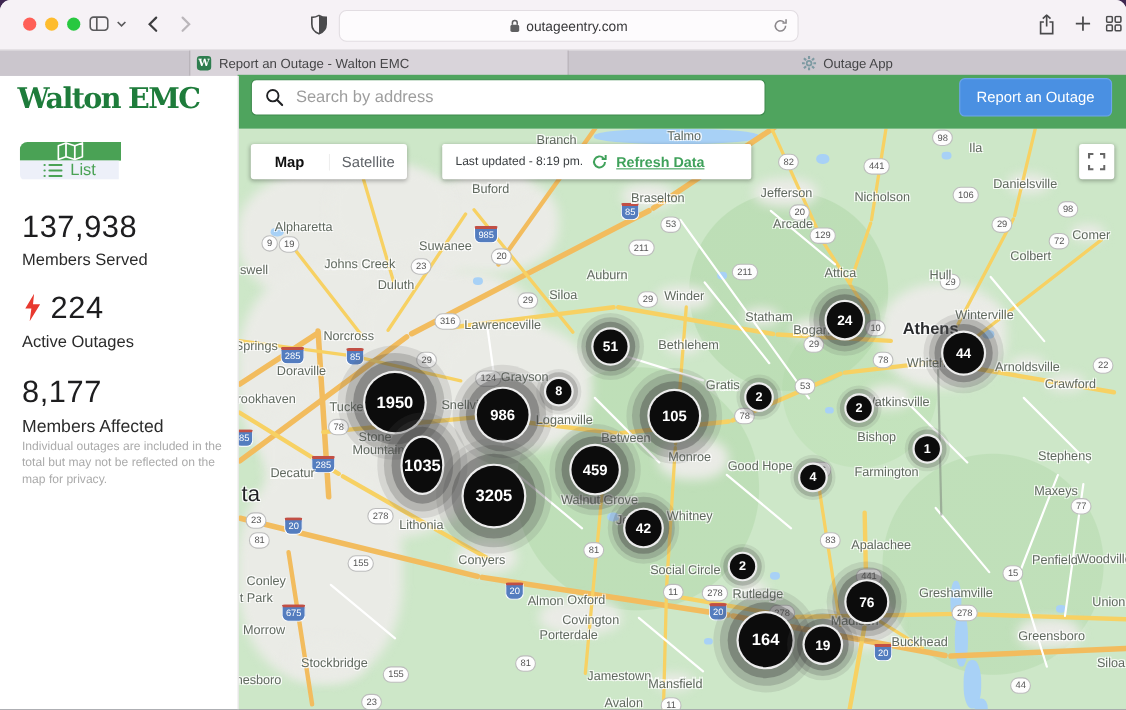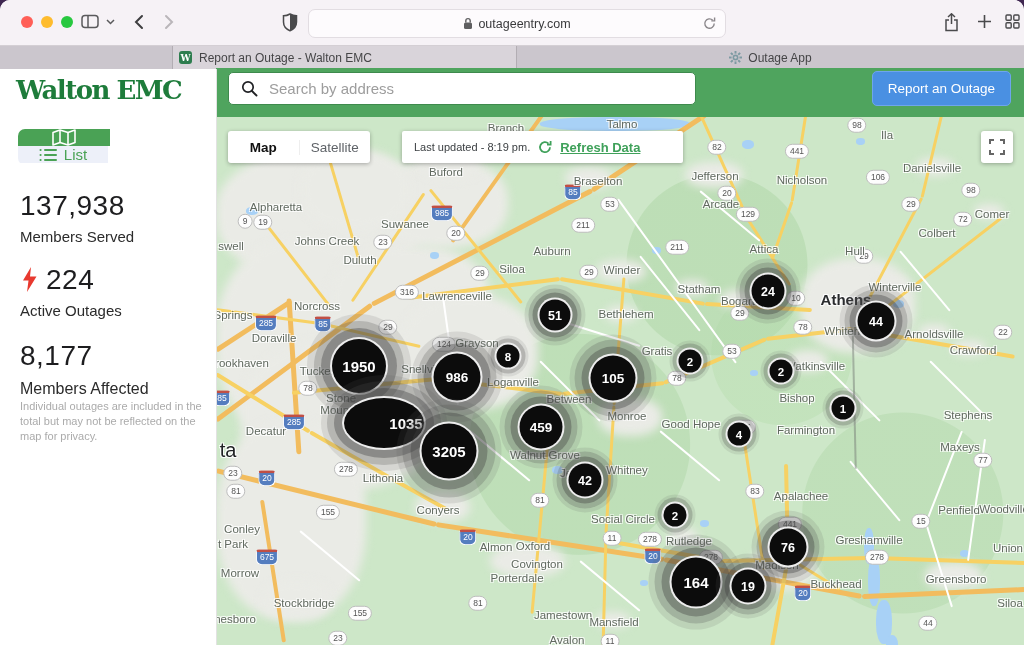--- a/index.html
+++ b/index.html
@@ -494,7 +494,7 @@
       <div class="mlabel" style="left: 794px; top: 486px;">Siloa</div>
       <div class="marker" style="left: 143px; top: 249px; width: 54px; height: 54px; font-size: 15px; box-shadow: rgb(237, 237, 237) 0px 0px 0px 2px, rgba(60, 60, 60, 0.36) 0px 0px 0px 11px, rgba(80, 80, 80, 0.24) 0px 0px 0px 18px, rgba(95, 95, 95, 0.14) 0px 0px 0px 25px;">1950</div>
       <div class="marker" style="left: 241px; top: 260px; width: 47px; height: 47px; font-size: 13.5px; box-shadow: rgb(237, 237, 237) 0px 0px 0px 2px, rgba(60, 60, 60, 0.36) 0px 0px 0px 10px, rgba(80, 80, 80, 0.24) 0px 0px 0px 16px, rgba(95, 95, 95, 0.14) 0px 0px 0px 22px;">986</div>
-      <div class="marker" style="left: 168px; top: 306px; width: 36px; height: 50px; font-size: 15px; box-shadow: rgb(237, 237, 237) 0px 0px 0px 2px, rgba(60, 60, 60, 0.36) 0px 0px 0px 10px, rgba(80, 80, 80, 0.24) 0px 0px 0px 17px, rgba(95, 95, 95, 0.14) 0px 0px 0px 23px; padding-left: 44px;">1035</div>
+      <div class="marker" style="left: 168px; top: 306px; width: 36px; height: 50px; font-size: 15px; box-shadow: rgb(237, 237, 237) 0px 0px 0px 2px, rgba(60, 60, 60, 0.36) 0px 0px 0px 10px, rgba(80, 80, 80, 0.24) 0px 0px 0px 17px, rgba(95, 95, 95, 0.14) 0px 0px 0px 23px;">1035</div>
       <div class="marker" style="left: 233px; top: 334px; width: 55px; height: 55px; font-size: 15px; box-shadow: rgb(237, 237, 237) 0px 0px 0px 2px, rgba(60, 60, 60, 0.36) 0px 0px 0px 11px, rgba(80, 80, 80, 0.24) 0px 0px 0px 19px, rgba(95, 95, 95, 0.14) 0px 0px 0px 25px;">3205</div>
       <div class="marker" style="left: 325px; top: 310px; width: 43px; height: 43px; font-size: 13.5px; box-shadow: rgb(237, 237, 237) 0px 0px 0px 2px, rgba(60, 60, 60, 0.36) 0px 0px 0px 9px, rgba(80, 80, 80, 0.24) 0px 0px 0px 15px, rgba(95, 95, 95, 0.14) 0px 0px 0px 20px;">459</div>
       <div class="marker" style="left: 397px; top: 261px; width: 45px; height: 45px; font-size: 13.5px; box-shadow: rgb(237, 237, 237) 0px 0px 0px 2px, rgba(60, 60, 60, 0.36) 0px 0px 0px 9px, rgba(80, 80, 80, 0.24) 0px 0px 0px 16px, rgba(95, 95, 95, 0.14) 0px 0px 0px 21px;">105</div>

